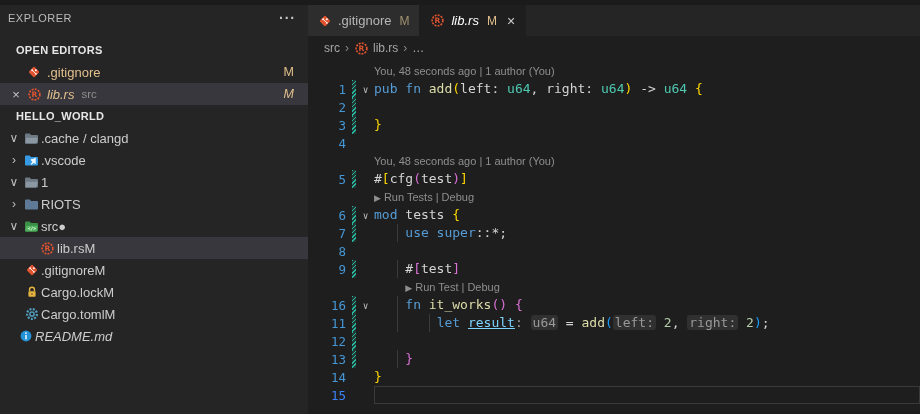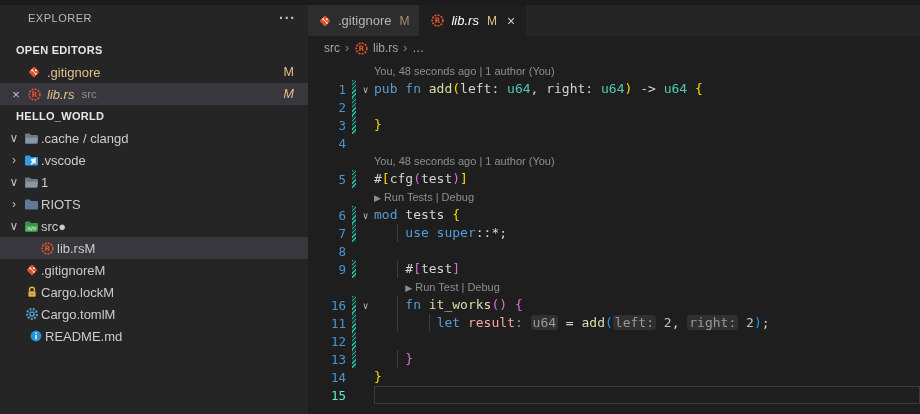--- a/index.html
+++ b/index.html
@@ -9,7 +9,7 @@
 
   
   .sidebar { width: 308px; background: #252526; color: #cccccc; flex: none; padding-top: 5px; font-size: 13px; }
-  .explorer-head { height: 26px; display: flex; align-items: center; padding: 0 12px 0 28px; }
+  .explorer-head { height: 26px; display: flex; align-items: center; padding: 0 12px 0 8px; }
   .explorer-title { font-size: 11px; letter-spacing: .5px; color: #bbbbbb; }
   .explorer-more { margin-left: auto; color: #c5c5c5; font-weight: bold; letter-spacing: 1px; font-size: 14px; cursor: pointer; }
   .sect-head { height: 22px; display: flex; align-items: center; padding: 0 16px 0 16px; font-size: 11px; font-weight: bold; color: #e7e7e7; letter-spacing: .3px; }

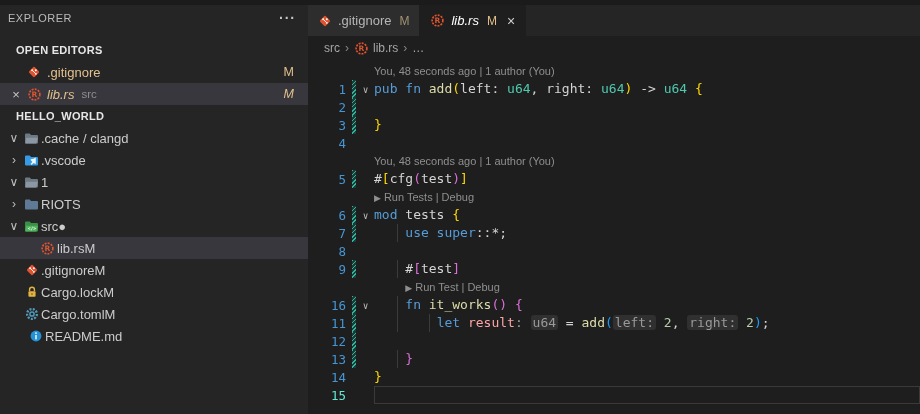--- a/index.html
+++ b/index.html
@@ -62,7 +62,7 @@
   .lens .play { font-size: 9px; margin-right: 3px; }
 
   .tok-kw { color: #569cd6; } .tok-fn { color: #dcdcaa; } .tok-ty { color: #4ec9b0; }
-  .tok-var { color: #fca5a5; } .tok-tx { color: #d4d4d4; } .tok-num { color: #b5cea8; }
+  .tok-var { color: #7dd3fc; text-decoration: underline; } .tok-tx { color: #d4d4d4; } .tok-num { color: #b5cea8; }
   .tok-mac { color: #c586c0; } .tok-b1 { color: #ffd700; } .tok-b2 { color: #da70d6; }
   .tok-b3 { color: #179fff; } .tok-dim { color: #9e9e9e; }
   .tok-hint { color: #999999; background: #303031; border-radius: 3px; padding: 0 2px; }

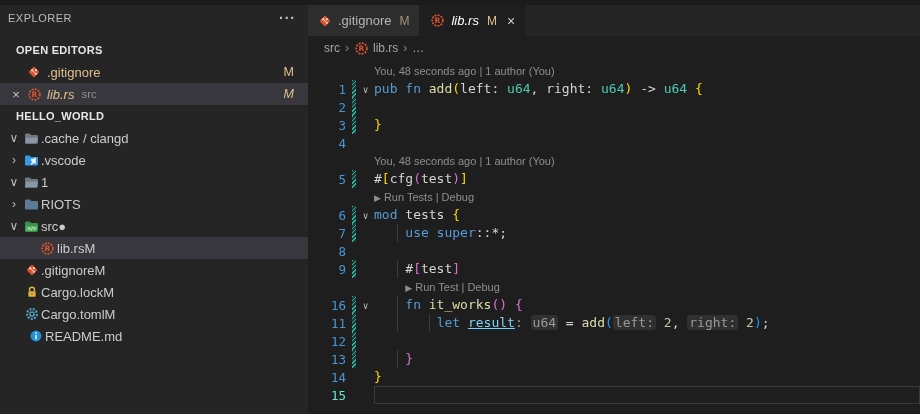--- a/index.html
+++ b/index.html
@@ -209,7 +209,7 @@
           <span class="lbl gold">Cargo.toml</span>
           <span class="badge ">M</span>
         </div>
-        <div class="trow" style="padding-left: 10px;">
+        <div class="trow" style="padding-left: 0; font-style: italic;">
           <span class="chev"></span>
           <span class="ficon">
             <svg width="14" height="14" viewBox="0 0 16 16">

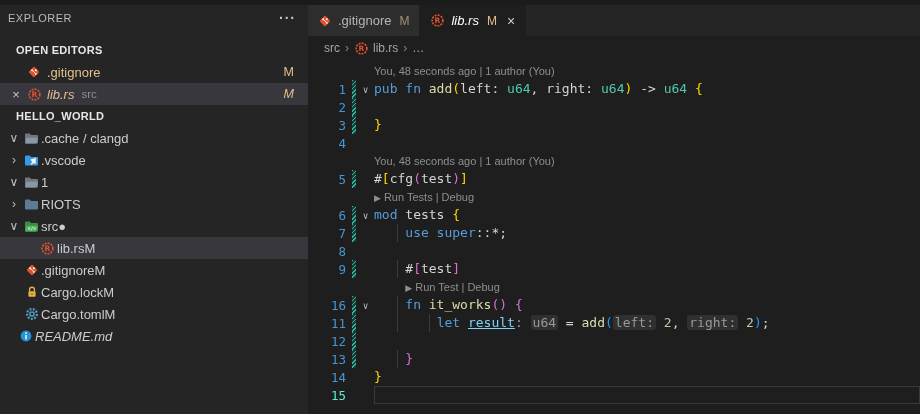--- a/index.html
+++ b/index.html
@@ -50,7 +50,7 @@
   .code-area { flex: 1; background: #1e1e1e; overflow: hidden; font-family: "DejaVu Sans Mono", monospace; font-size: 13px; padding-top: 2px; }
   .crow { height: 18px; display: flex; align-items: center; }
   .crow .num { width: 44px; flex: none; text-align: right; padding-right: 6px; color: #4596d4; font-size: 12.5px; cursor: pointer; }
-  .crow .num.cur { color: #5eead4; }
+  .crow .num.cur { color: #3b82f6; }
   .crow .barc { width: 5px; flex: none; align-self: stretch; position: relative; }
   .crow .barc .mbar { position: absolute; top: 0; bottom: 0; left: 0; width: 4px;
       background: repeating-linear-gradient(135deg, #2ab7a0 0 1px, rgba(42,183,160,.18) 1px 3px); cursor: pointer; }

